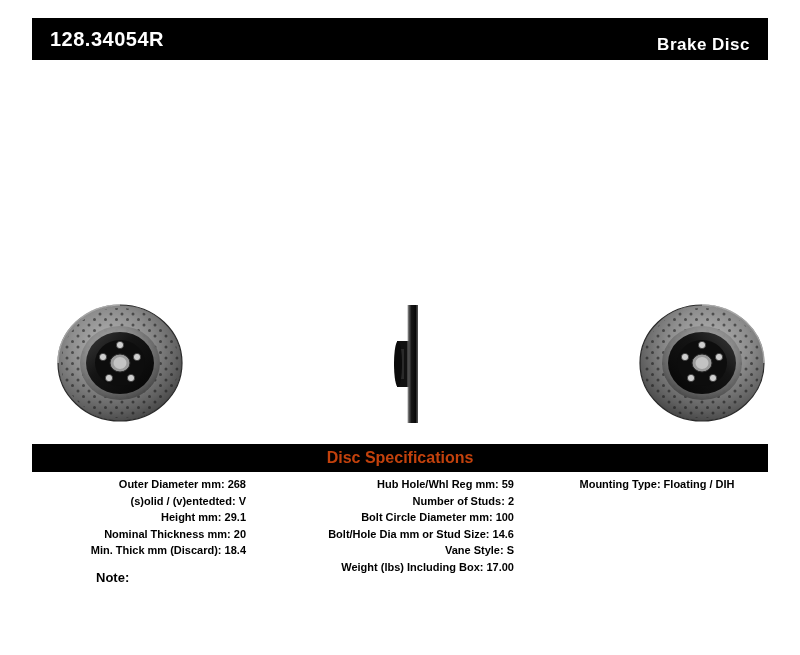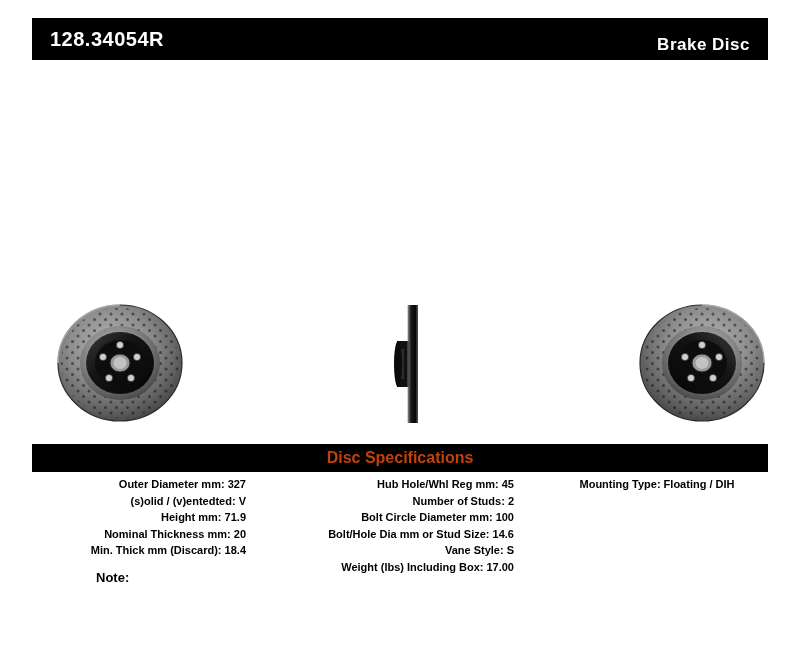--- a/index.html
+++ b/index.html
@@ -225,7 +225,7 @@
 
   <div class="spec-columns">
     <div class="spec-col spec-col-left">
-      <div class="spec-line">Outer Diameter mm: 327</div>
+      <div class="spec-line">Outer Diameter mm: 268</div>
       <div class="spec-line">(s)olid / (v)entedted: V</div>
       <div class="spec-line">Height mm: 71.9</div>
       <div class="spec-line">Nominal Thickness mm: 20</div>

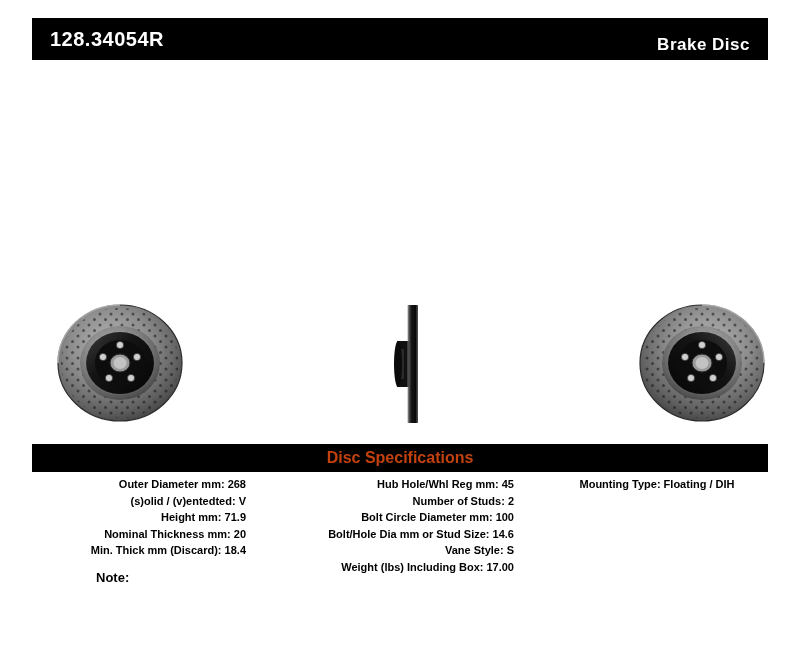--- a/index.html
+++ b/index.html
@@ -232,7 +232,7 @@
       <div class="spec-line">Min. Thick mm (Discard): 18.4</div>
     </div>
     <div class="spec-col spec-col-mid">
-      <div class="spec-line">Hub Hole/Whl Reg mm: 45</div>
+      <div class="spec-line">Hub Hole/Whl Reg mm: 59</div>
       <div class="spec-line">Number of Studs: 2</div>
       <div class="spec-line">Bolt Circle Diameter mm: 100</div>
       <div class="spec-line">Bolt/Hole Dia mm or Stud Size: 14.6</div>

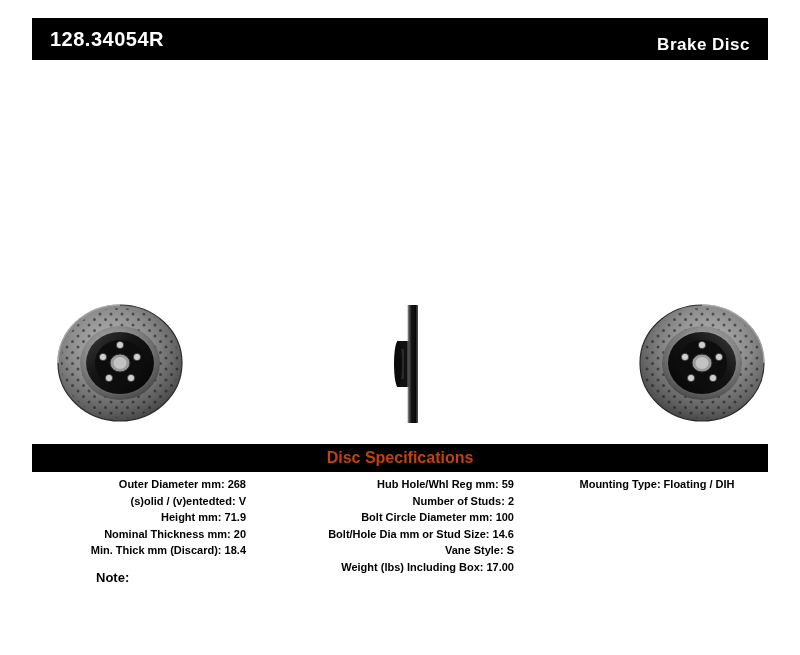--- a/index.html
+++ b/index.html
@@ -227,7 +227,7 @@
     <div class="spec-col spec-col-left">
       <div class="spec-line">Outer Diameter mm: 268</div>
       <div class="spec-line">(s)olid / (v)entedted: V</div>
-      <div class="spec-line">Height mm: 71.9</div>
+      <div class="spec-line">Height mm: 29.1</div>
       <div class="spec-line">Nominal Thickness mm: 20</div>
       <div class="spec-line">Min. Thick mm (Discard): 18.4</div>
     </div>

